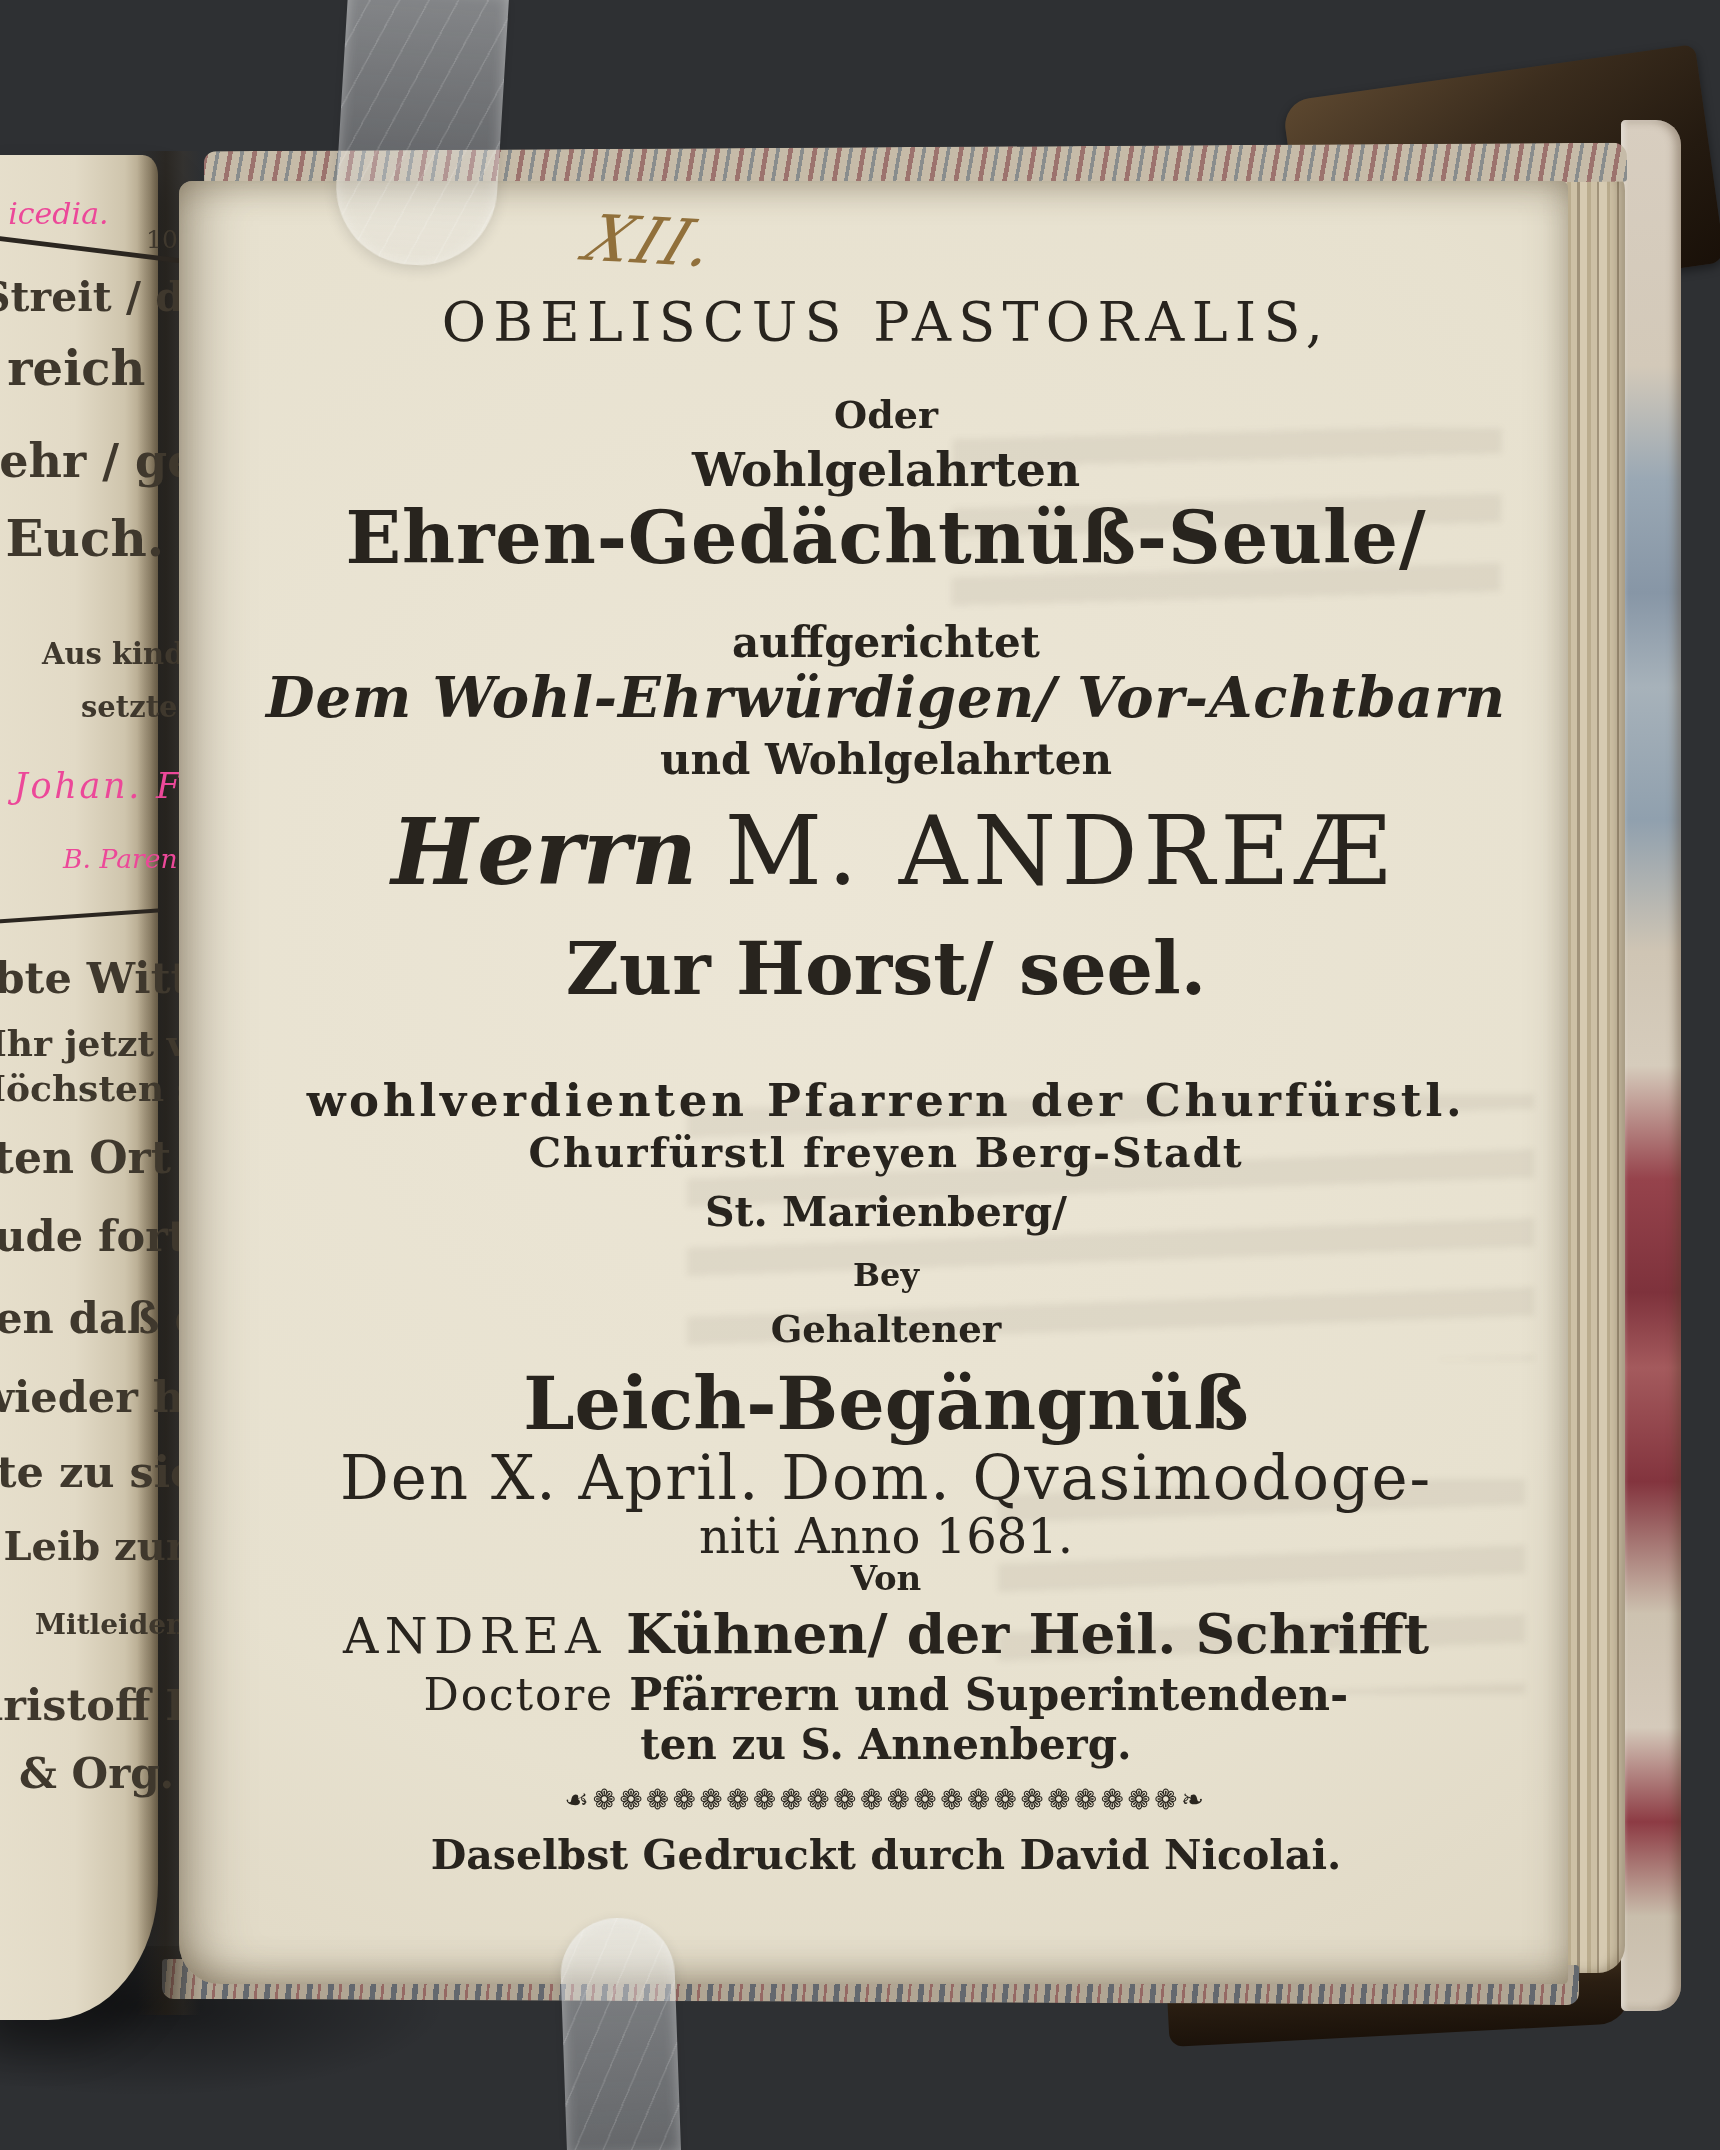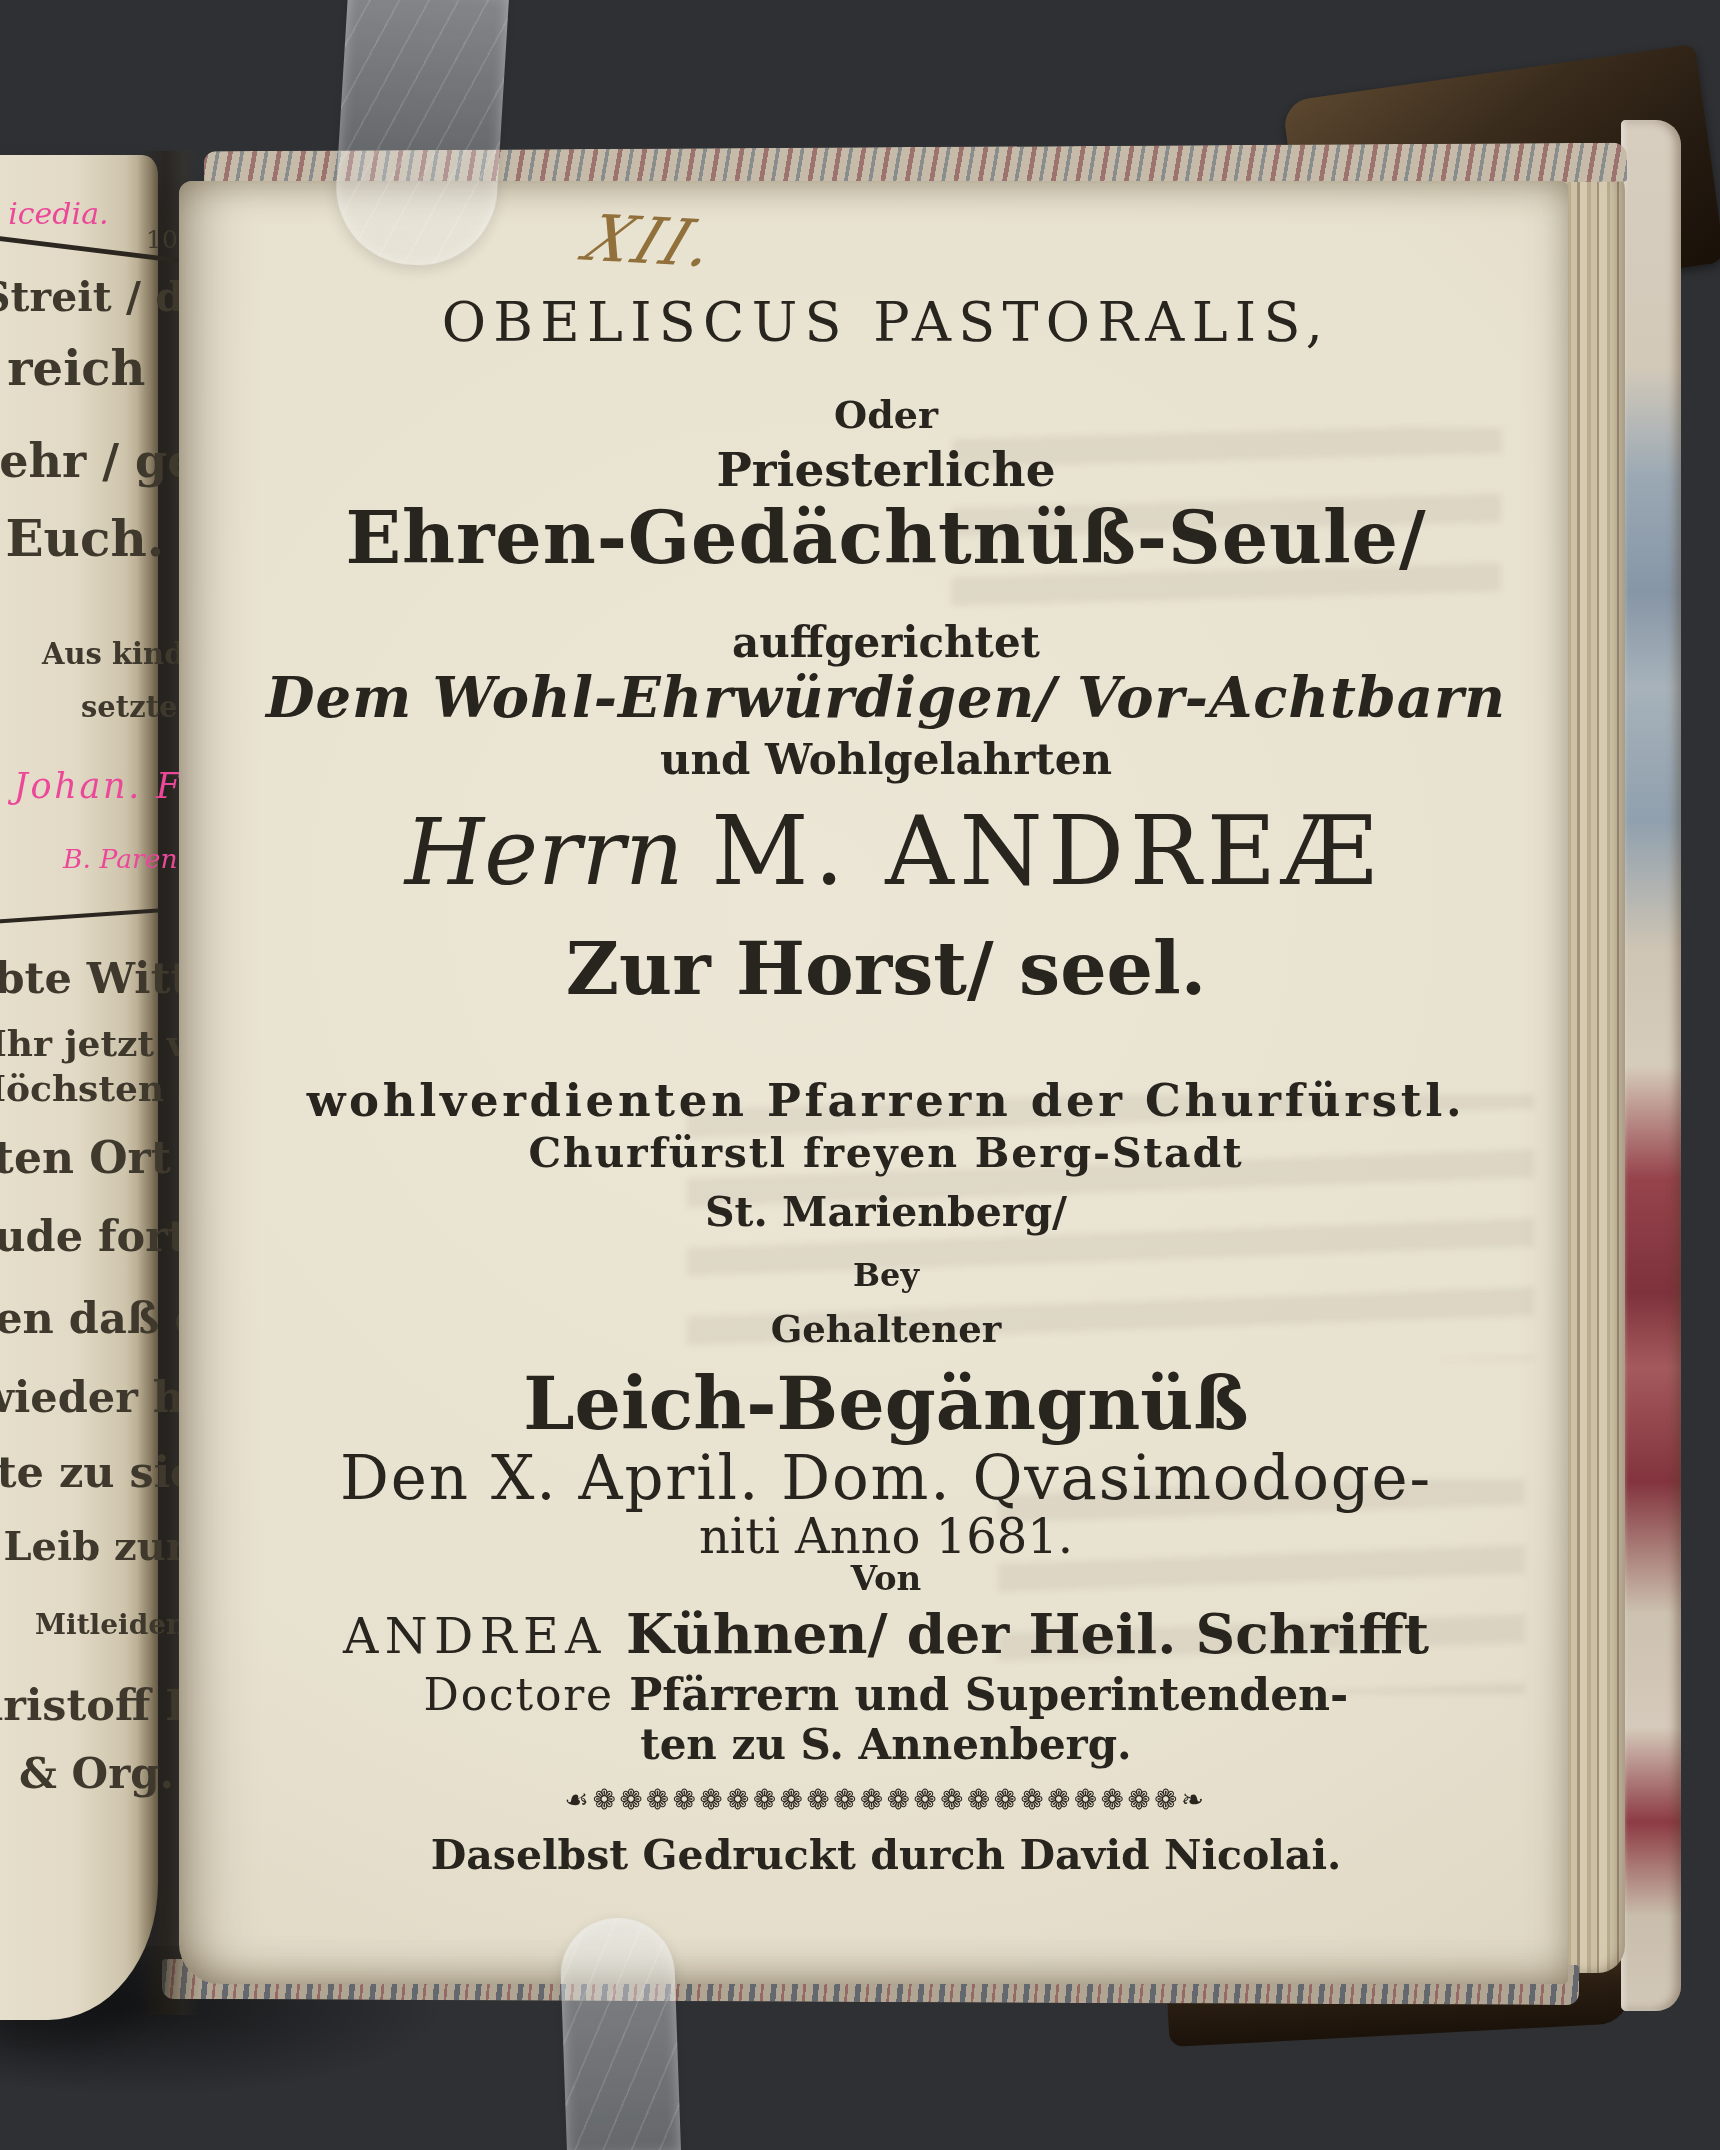--- a/index.html
+++ b/index.html
@@ -209,7 +209,7 @@
 
 <div class="tl" id="l-latin">OBELISCUS PASTORALIS,</div>
 <div class="tl frak" id="l-oder">Oder</div>
-<div class="tl frak" id="l-priest">Priesterliche</div>
+<div class="tl frak" id="l-priest">Wohlgelahrten</div>
 <div class="tl frak" id="l-ehren">Ehren-Gedächtnüß-Seule/</div>
 <div class="tl frak" id="l-auff">auffgerichtet</div>
 <div class="tl frak" id="l-demwohl">Dem Wohl-Ehrwürdigen/ Vor-Achtbarn</div>

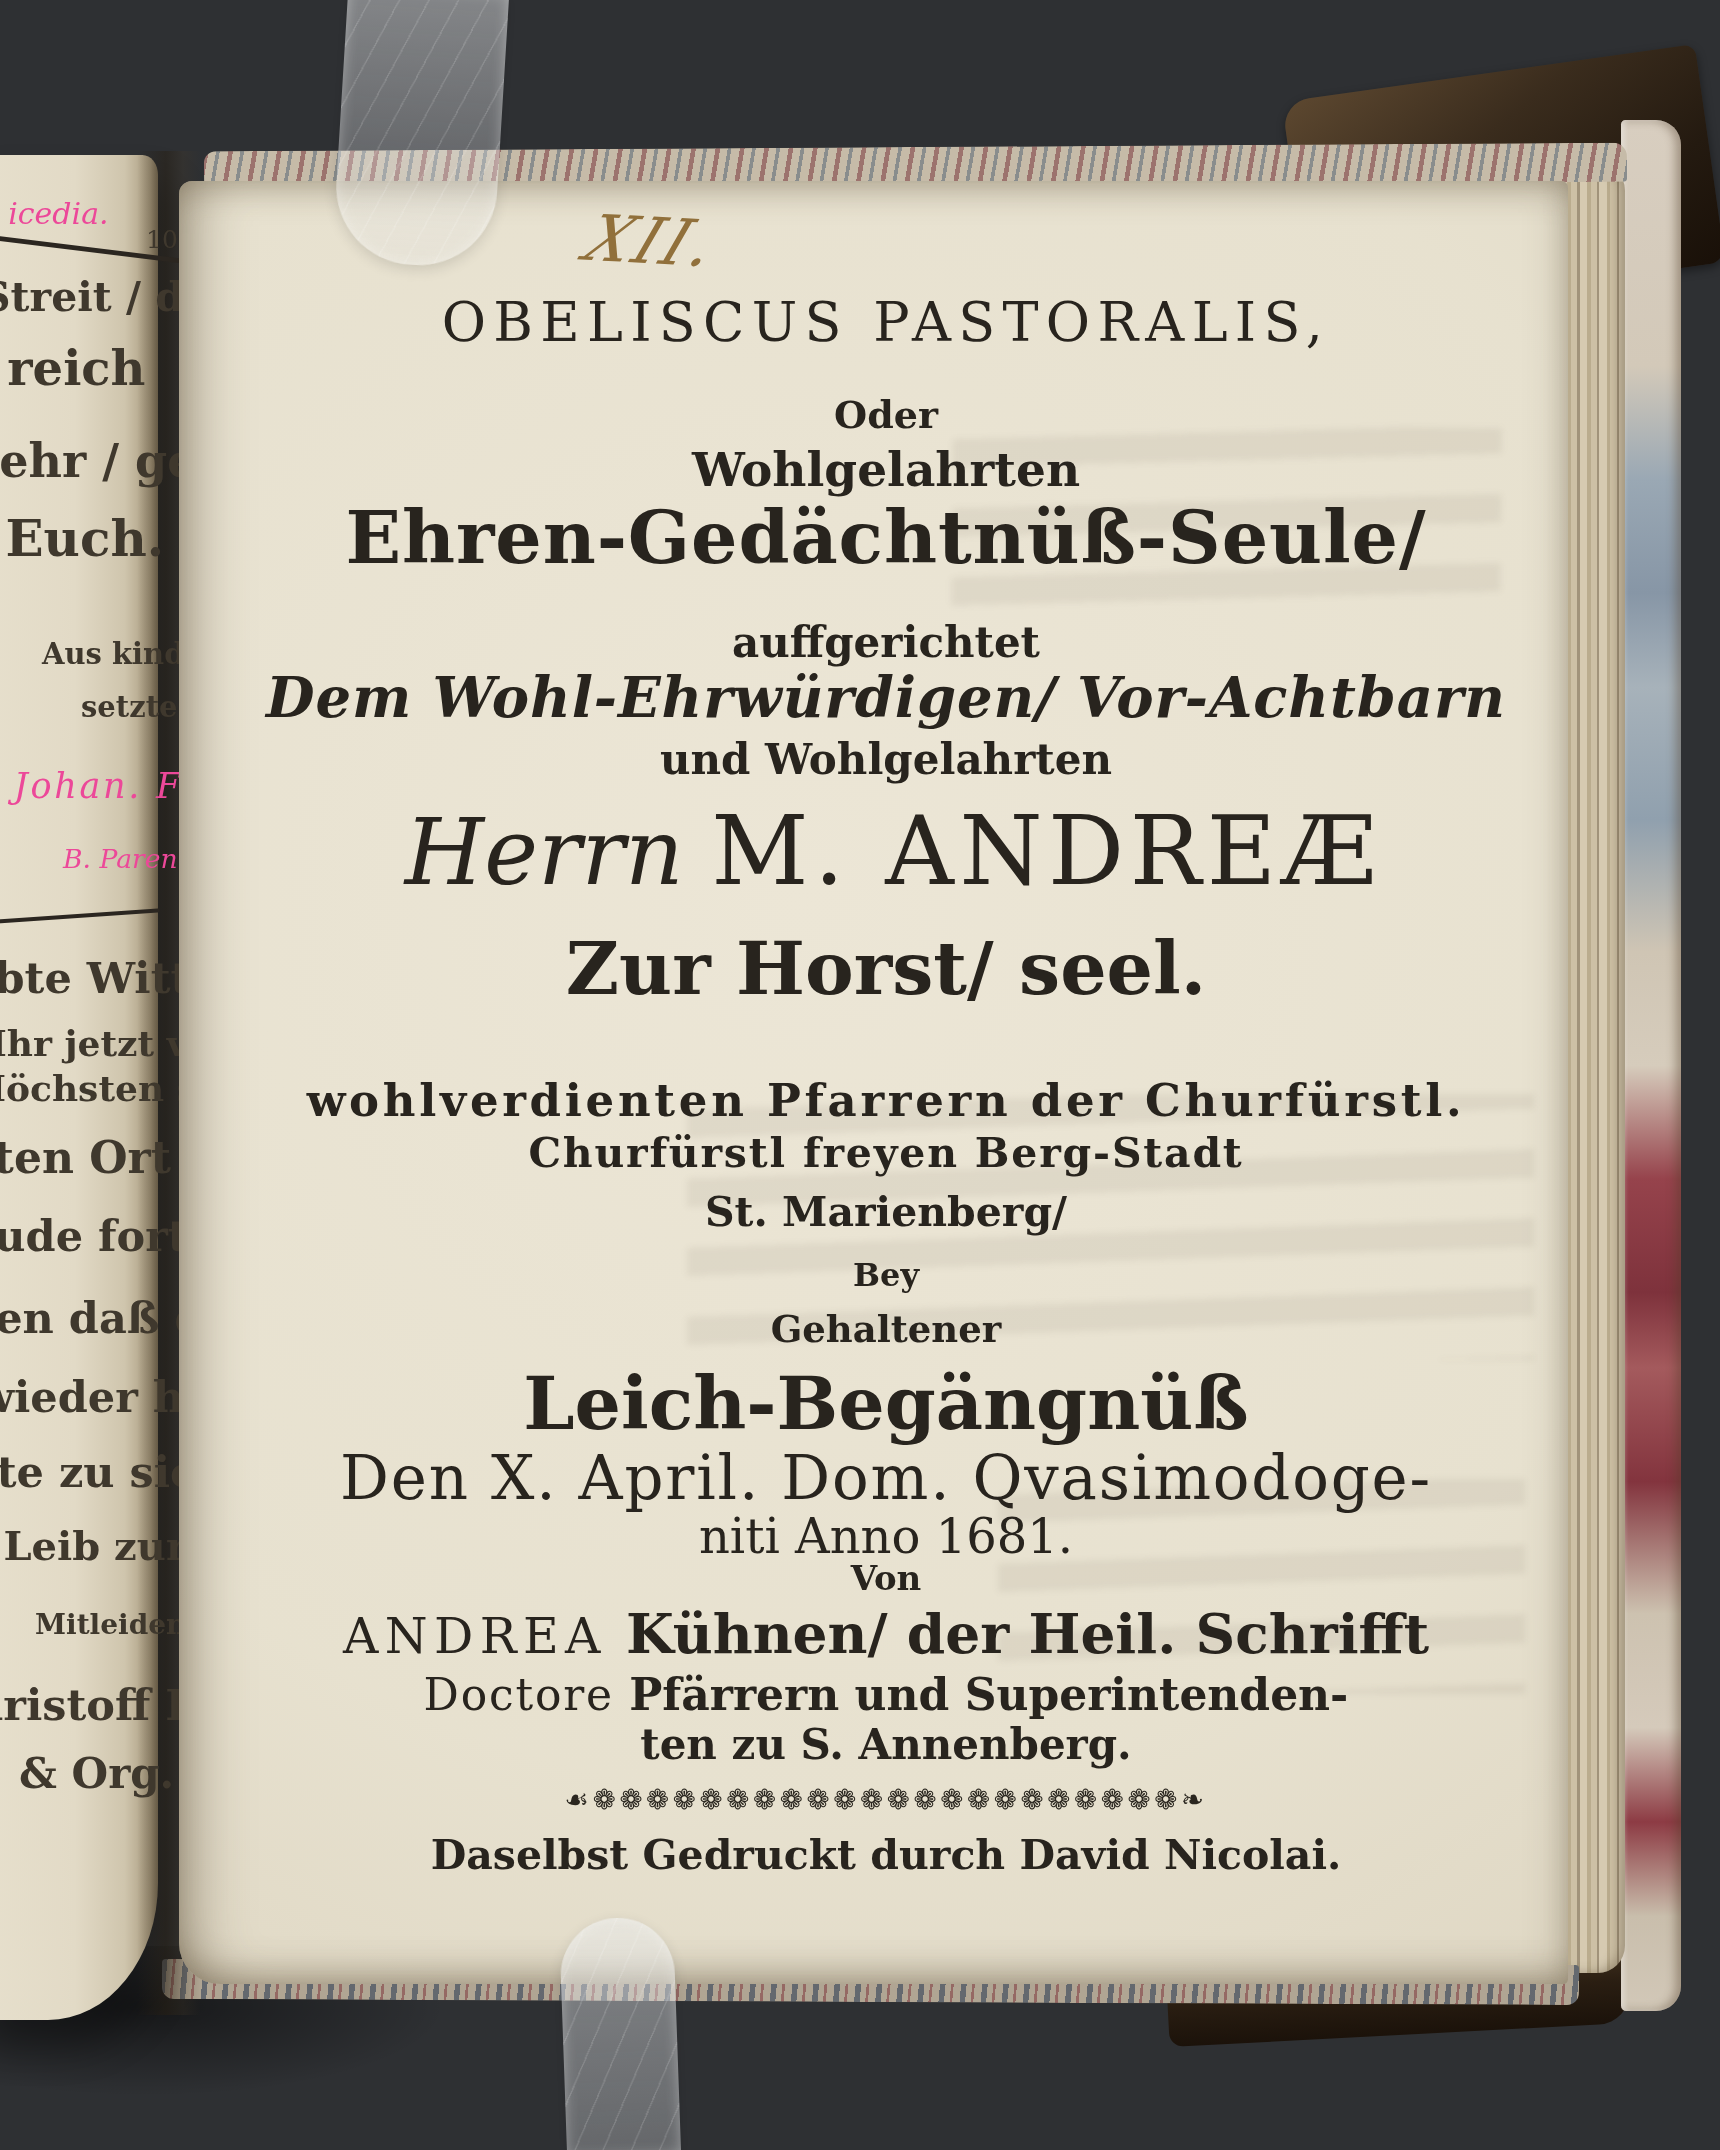--- a/index.html
+++ b/index.html
@@ -126,7 +126,7 @@
   #l-demwohl{top:668px;font-size:56px;letter-spacing:0.9px;font-style:italic;}
   #l-undwohl{top:738px;font-size:42px;}
   #l-herrn{top:802px;font-size:92px;}
-  #l-herrn .hw{font-weight:400;font-style:italic;font-size:91px;padding-right:27.5px;margin-left:15px;}
+  #l-herrn .hw{font-weight:700;font-style:italic;font-size:91px;padding-right:27.5px;margin-left:15px;}
   #l-herrn .nm{font-size:95px;letter-spacing:5.5px;}
   #l-zurhorst{top:930px;font-size:73px;}
   #l-wohlv{top:1077px;font-size:45px;letter-spacing:3.7px;}

